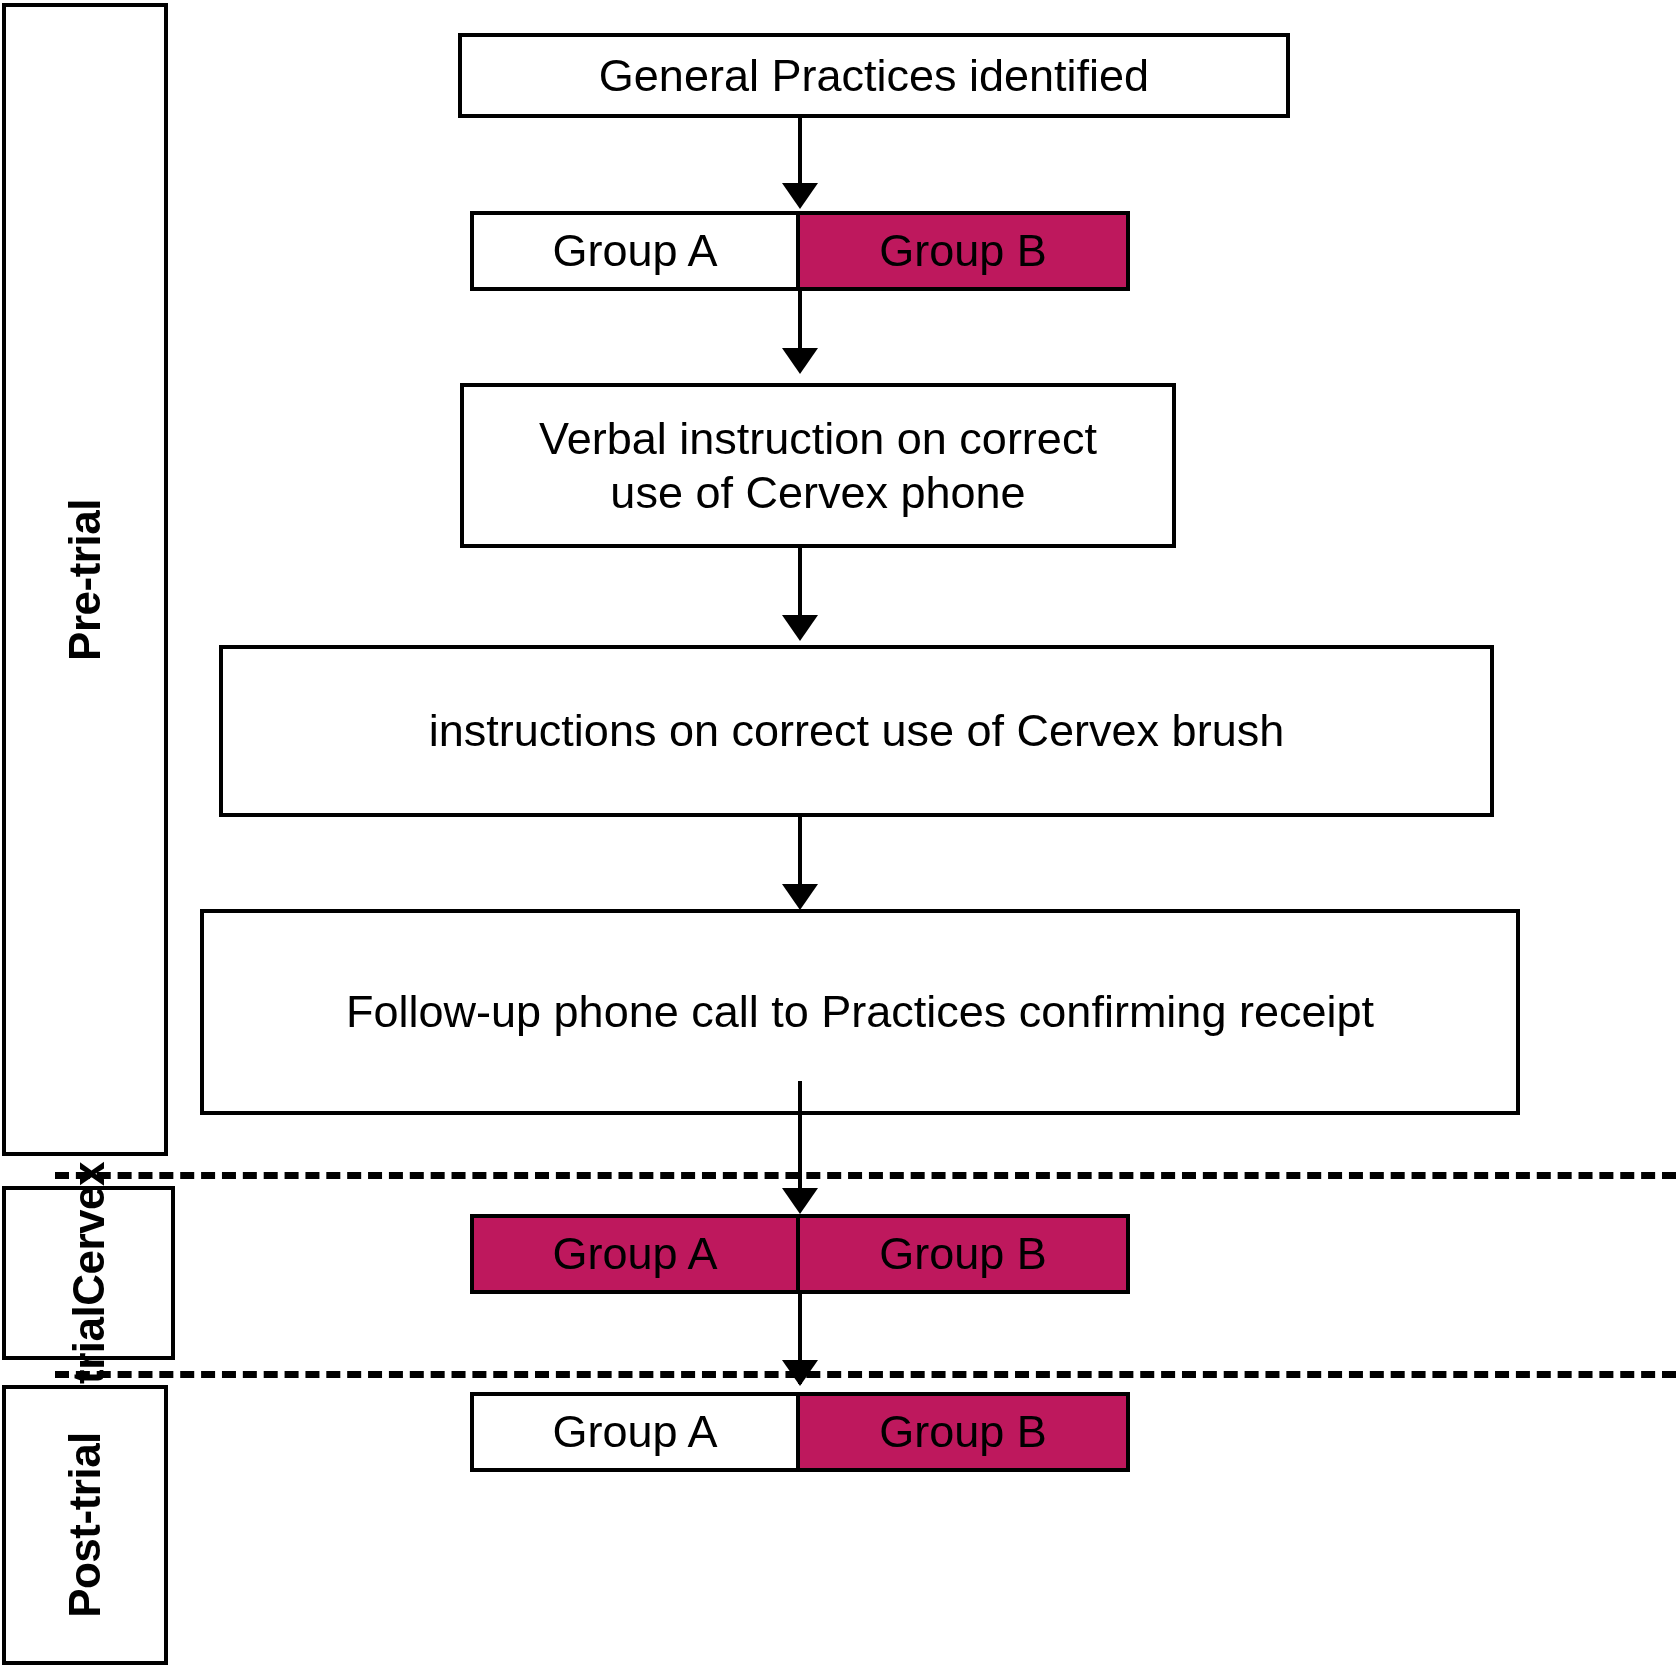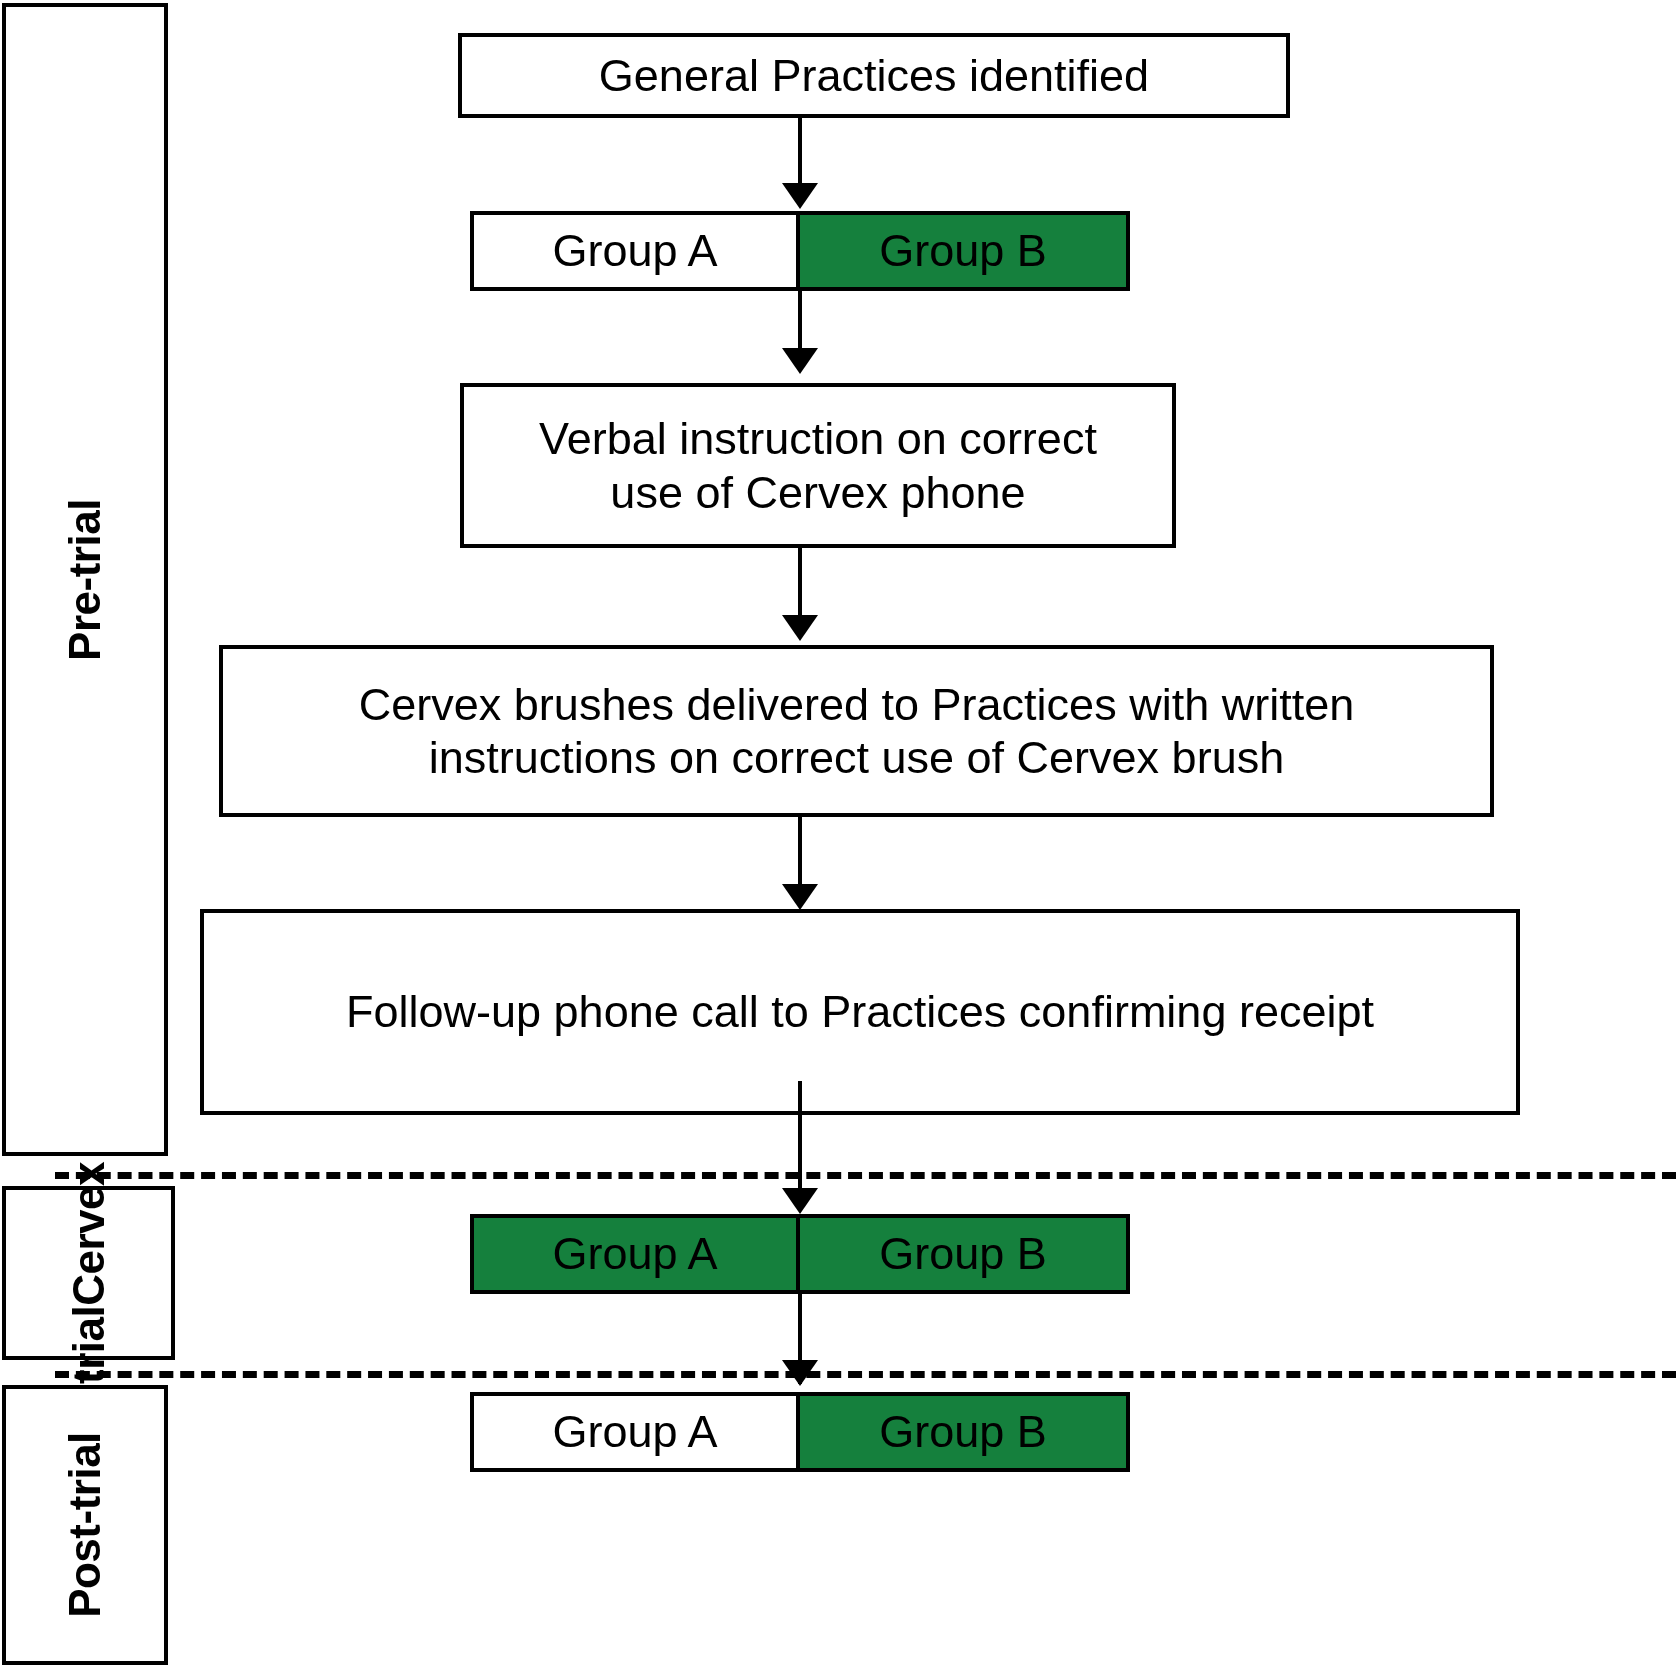--- a/index.html
+++ b/index.html
@@ -89,7 +89,7 @@
   .group-half.left {
     border-right: 4px solid #000;
   }
-  .shaded { background: #15803d; }
+  .shaded { background: #be185d; }
   .plain  { background: #ffffff; }
 
   

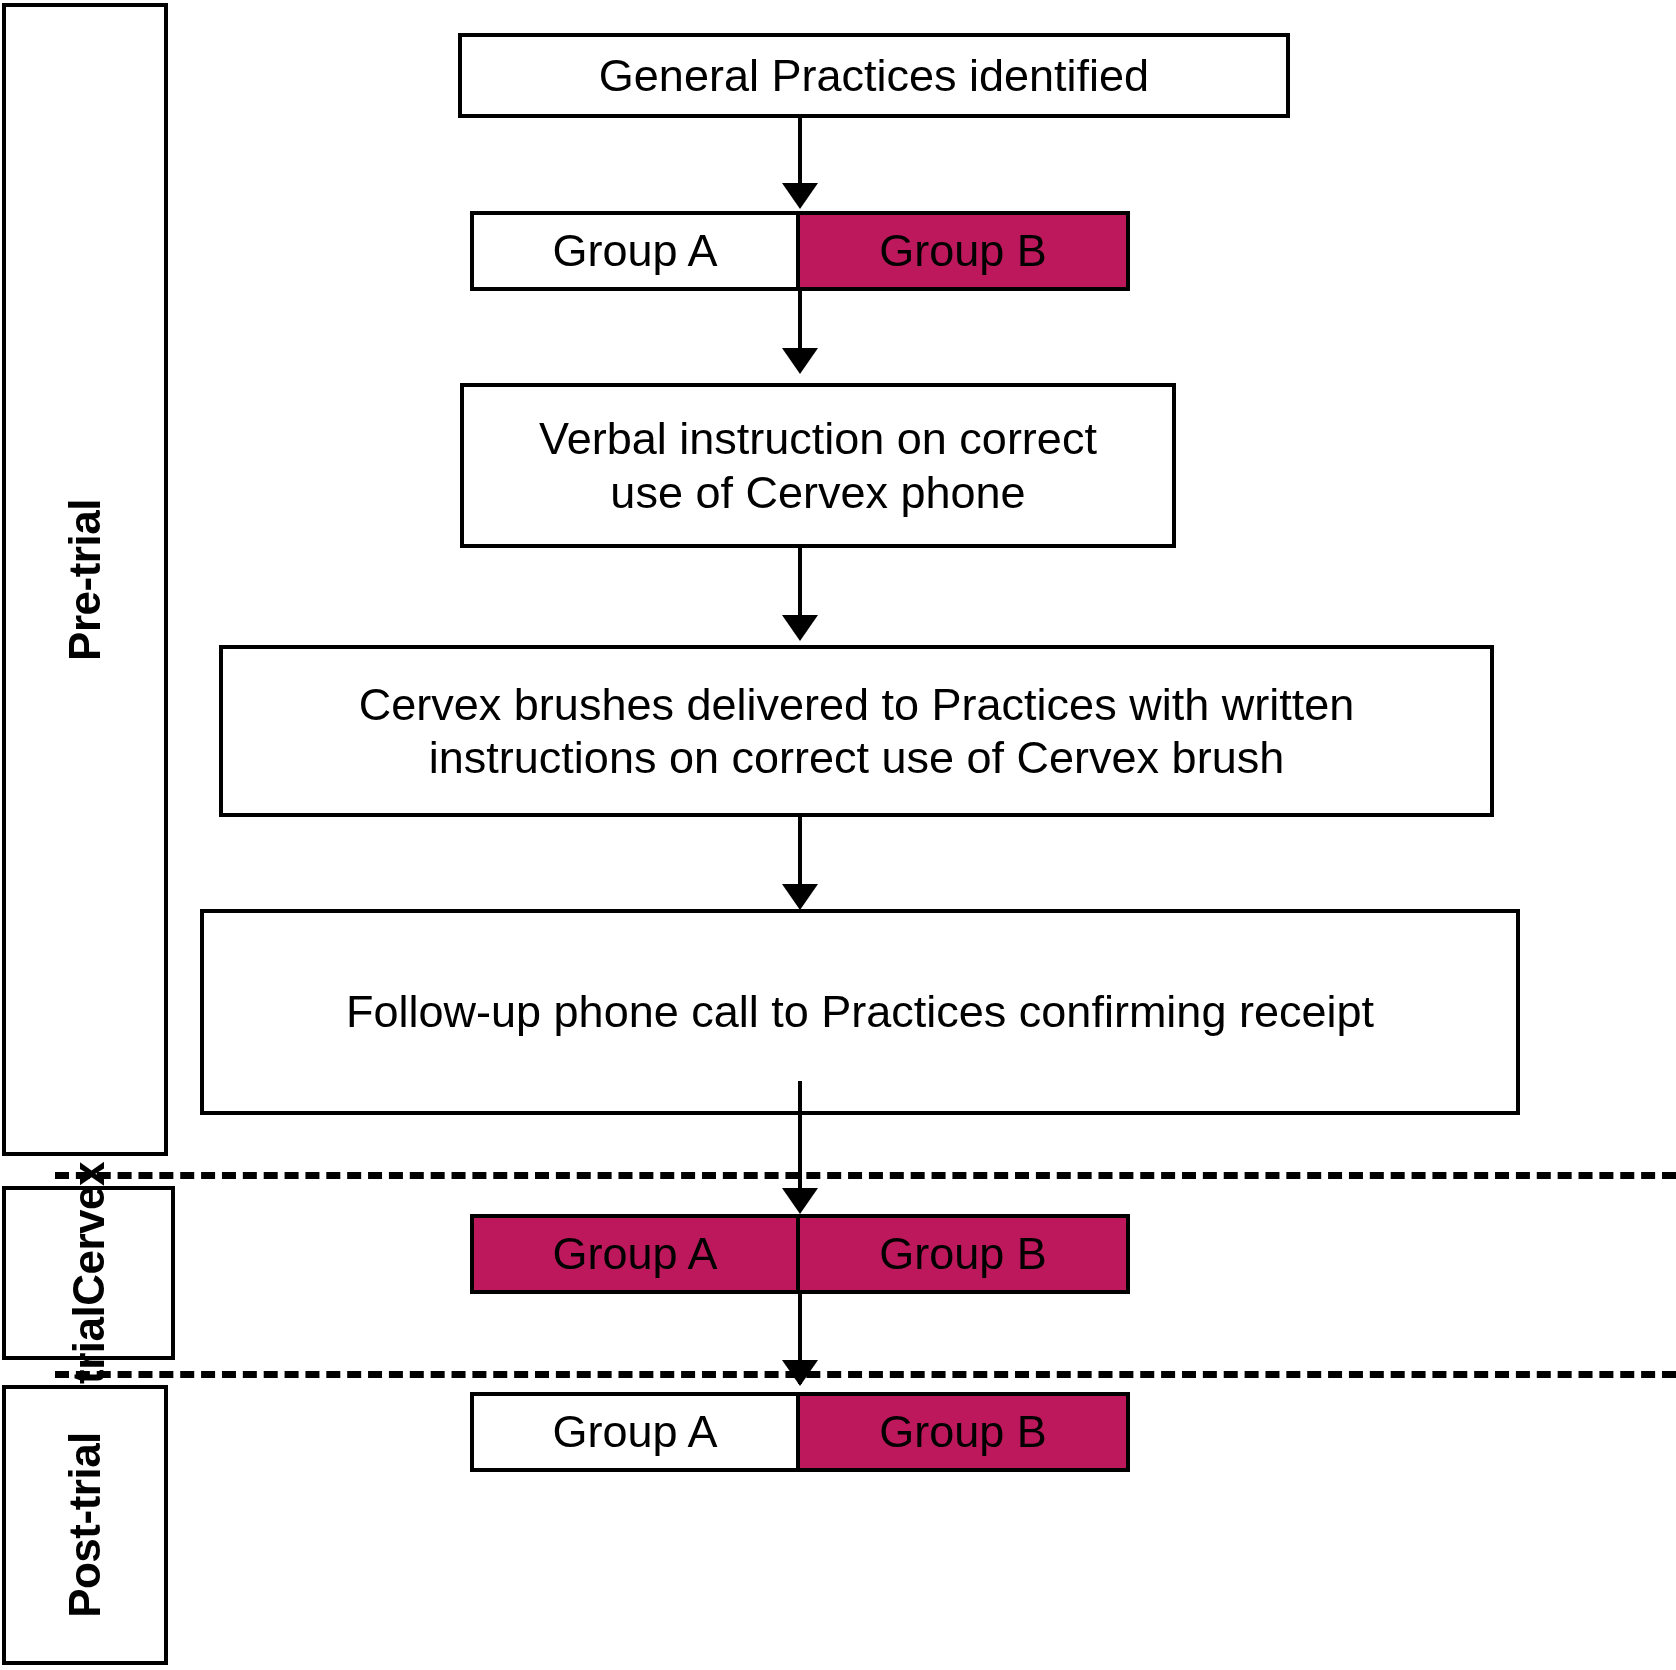--- a/index.html
+++ b/index.html
@@ -162,7 +162,6 @@
   <div class="arrow-head" style="left:782px; top:615px;"></div>
 
   <div class="proc-box" style="left:219px; top:645px; width:1275px; height:172px; flex-direction:column;">
-    <div>Cervex brushes delivered to Practices with written</div>
     <div>instructions on correct use of Cervex brush</div>
   </div>
 

